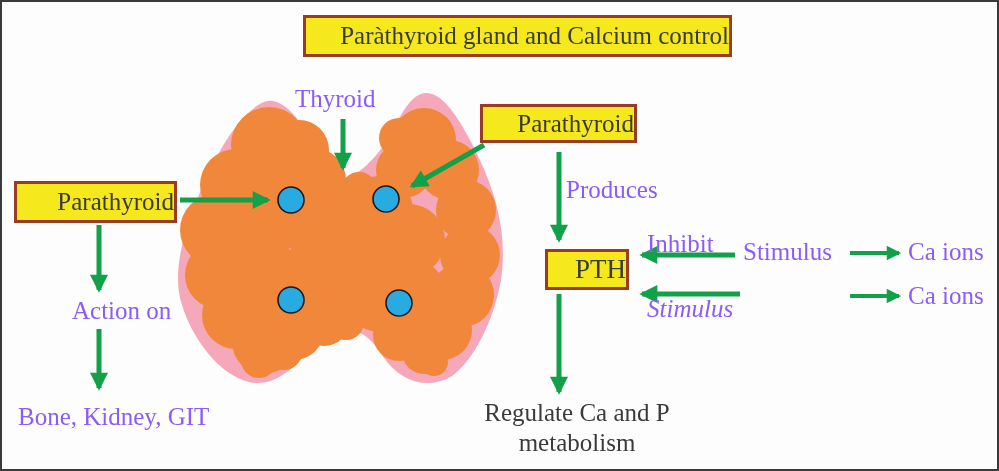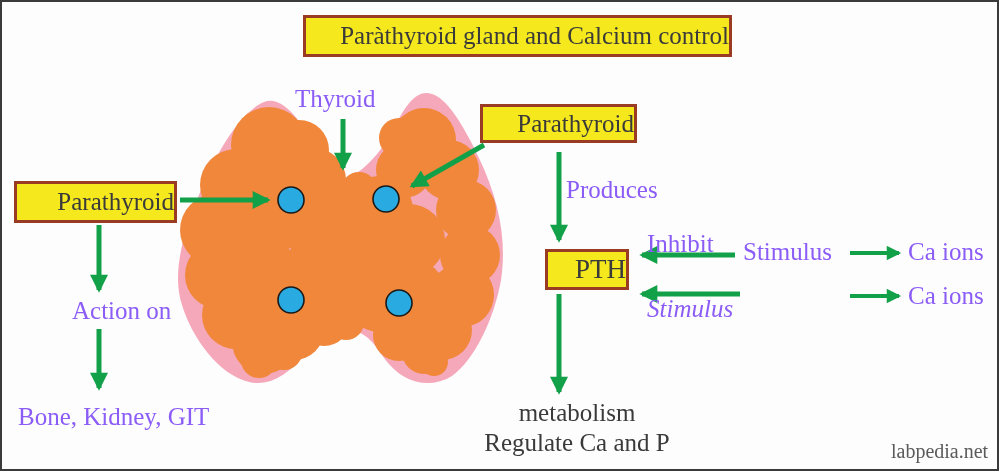--- a/index.html
+++ b/index.html
@@ -171,8 +171,8 @@
   <div class="lbl" style="left:16px;top:402px;">Bone, Kidney, GIT</div>
 
   <div class="regulate">
+    <div>Regulate Ca and P</div>
     <div>metabolism</div>
-    <div>Regulate Ca and P</div>
   </div>
 
   <div class="watermark">labpedia.net</div>

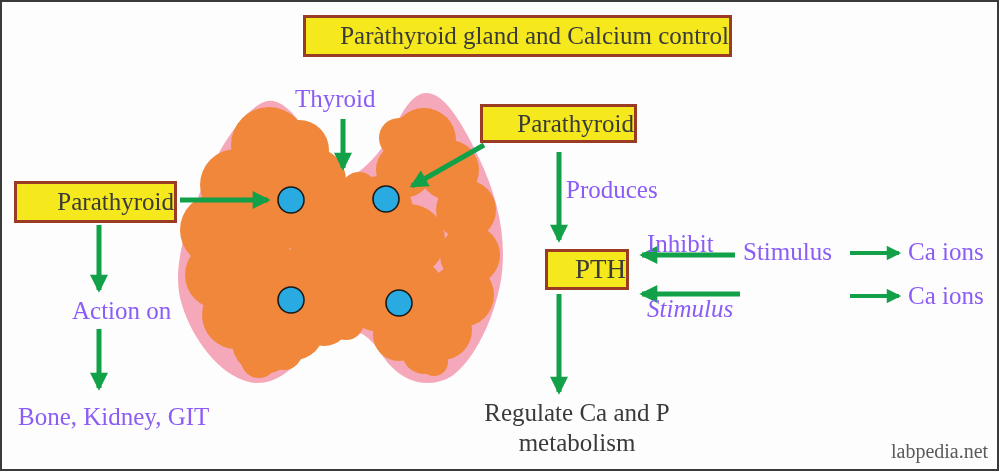--- a/index.html
+++ b/index.html
@@ -175,7 +175,6 @@
     <div>metabolism</div>
   </div>
 
-  <div class="watermark">labpedia.net</div>
 
 </div>
 

